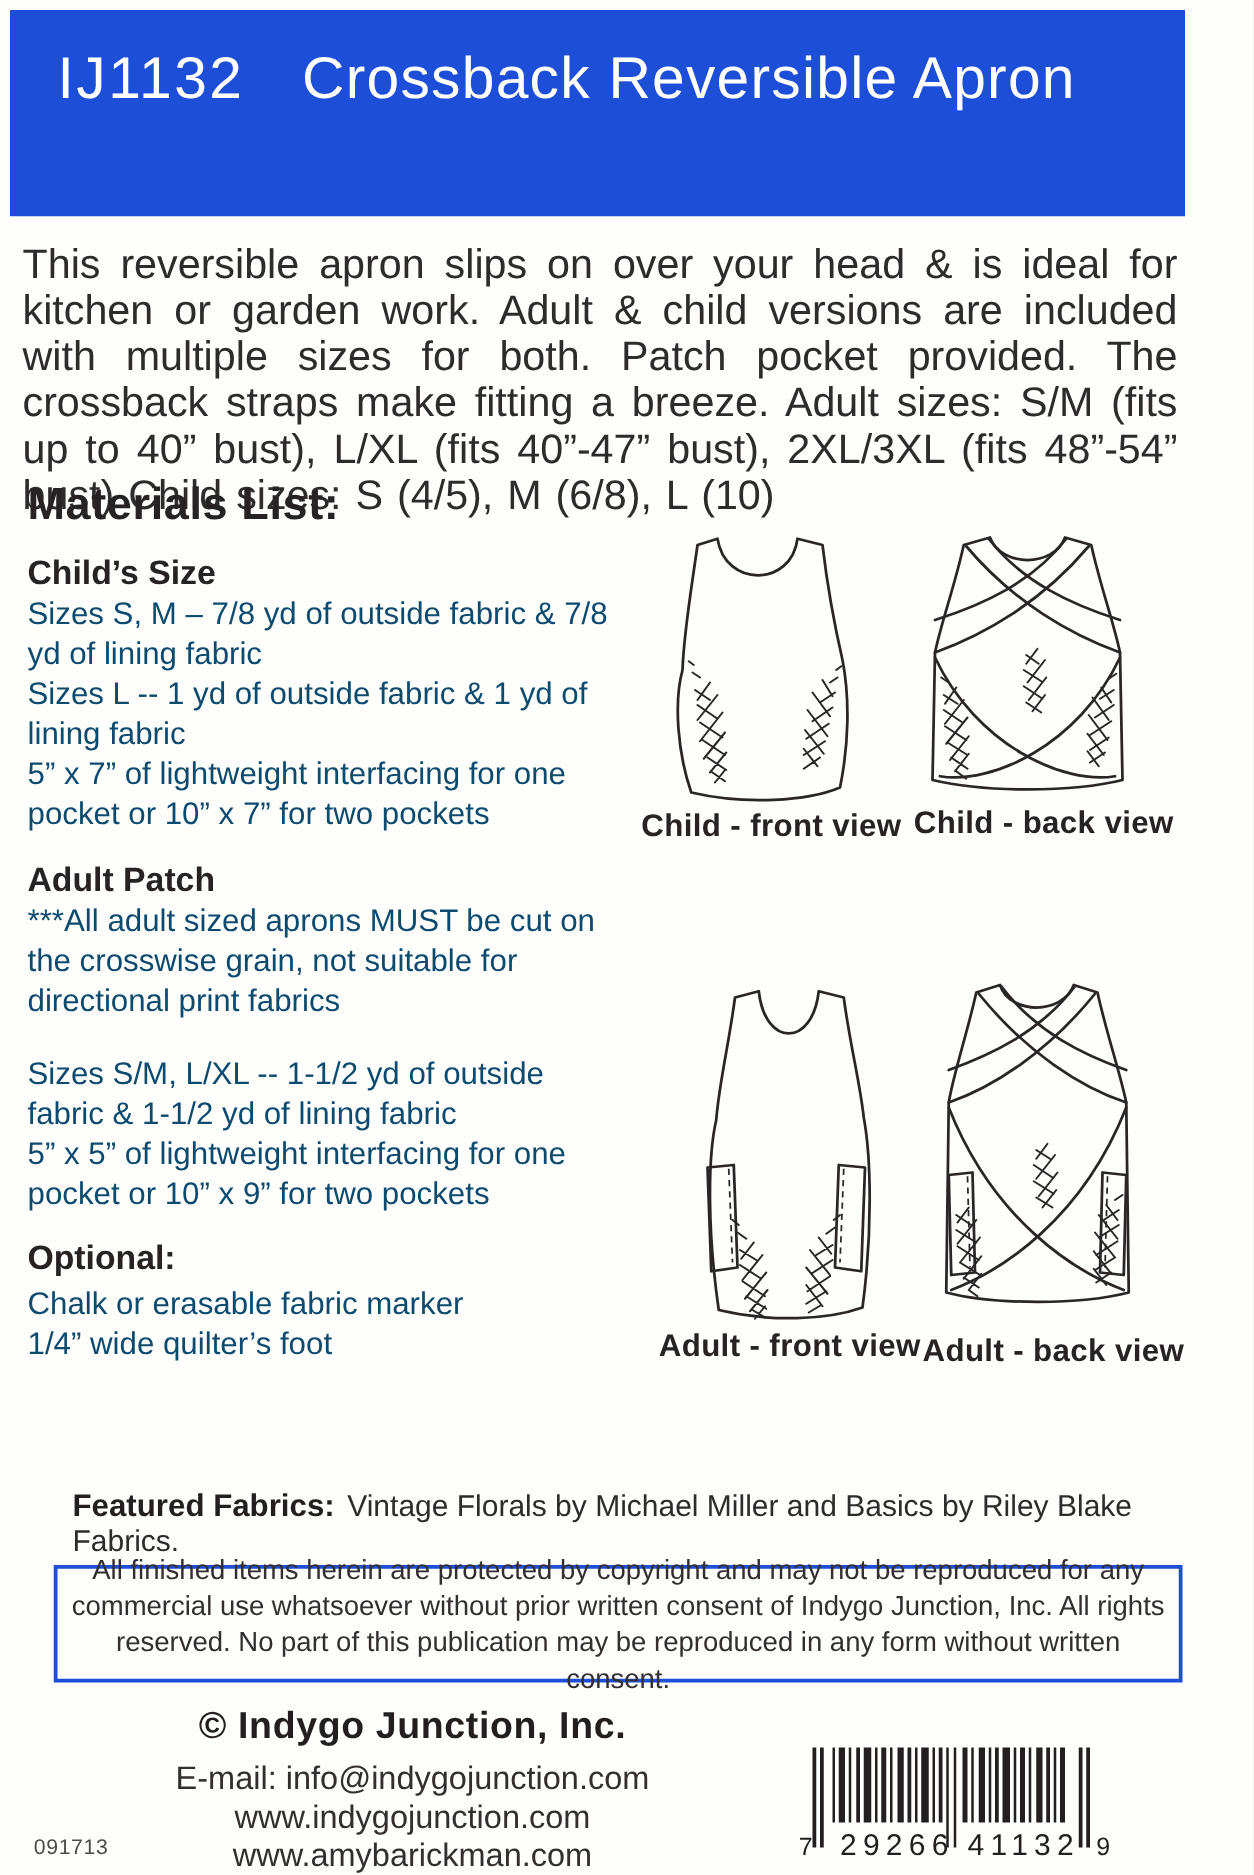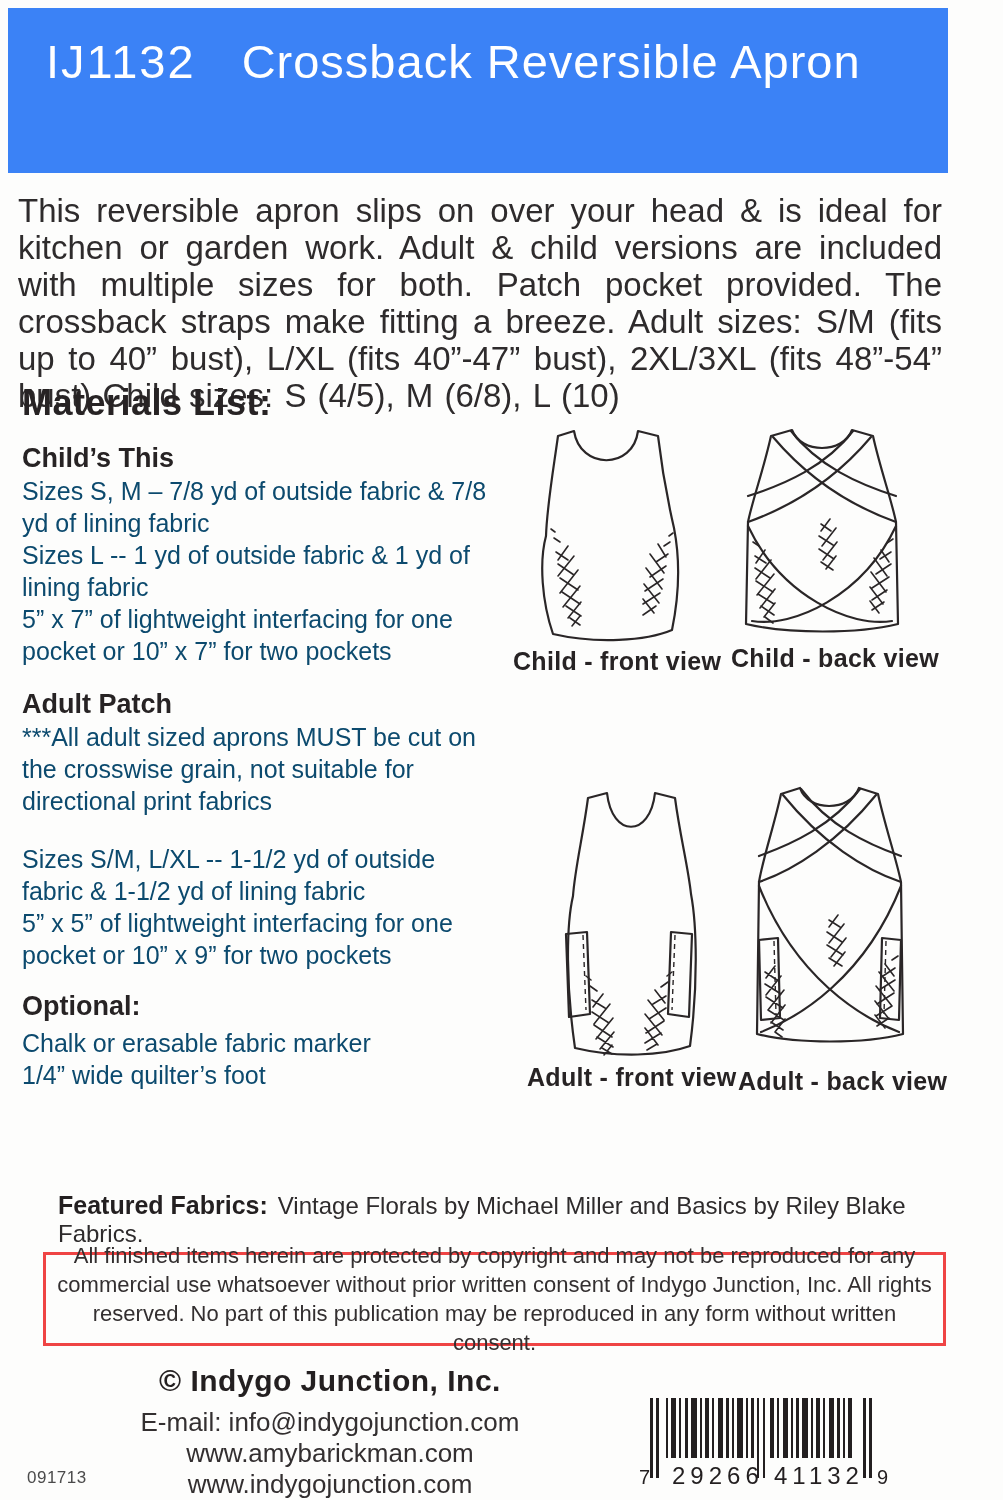--- a/index.html
+++ b/index.html
@@ -13,7 +13,7 @@
   
   .header {
     position:absolute; left:8px; top:8px; width:940px; height:165px;
-    background:#3b82f6; color:#fff;
+    background:#1d4ed8; color:#fff;
     display:flex; align-items:flex-start; padding:26px 0 0 38px;
   }
   .header .pat-no { font-size:47px; letter-spacing:2px; font-weight:400; }

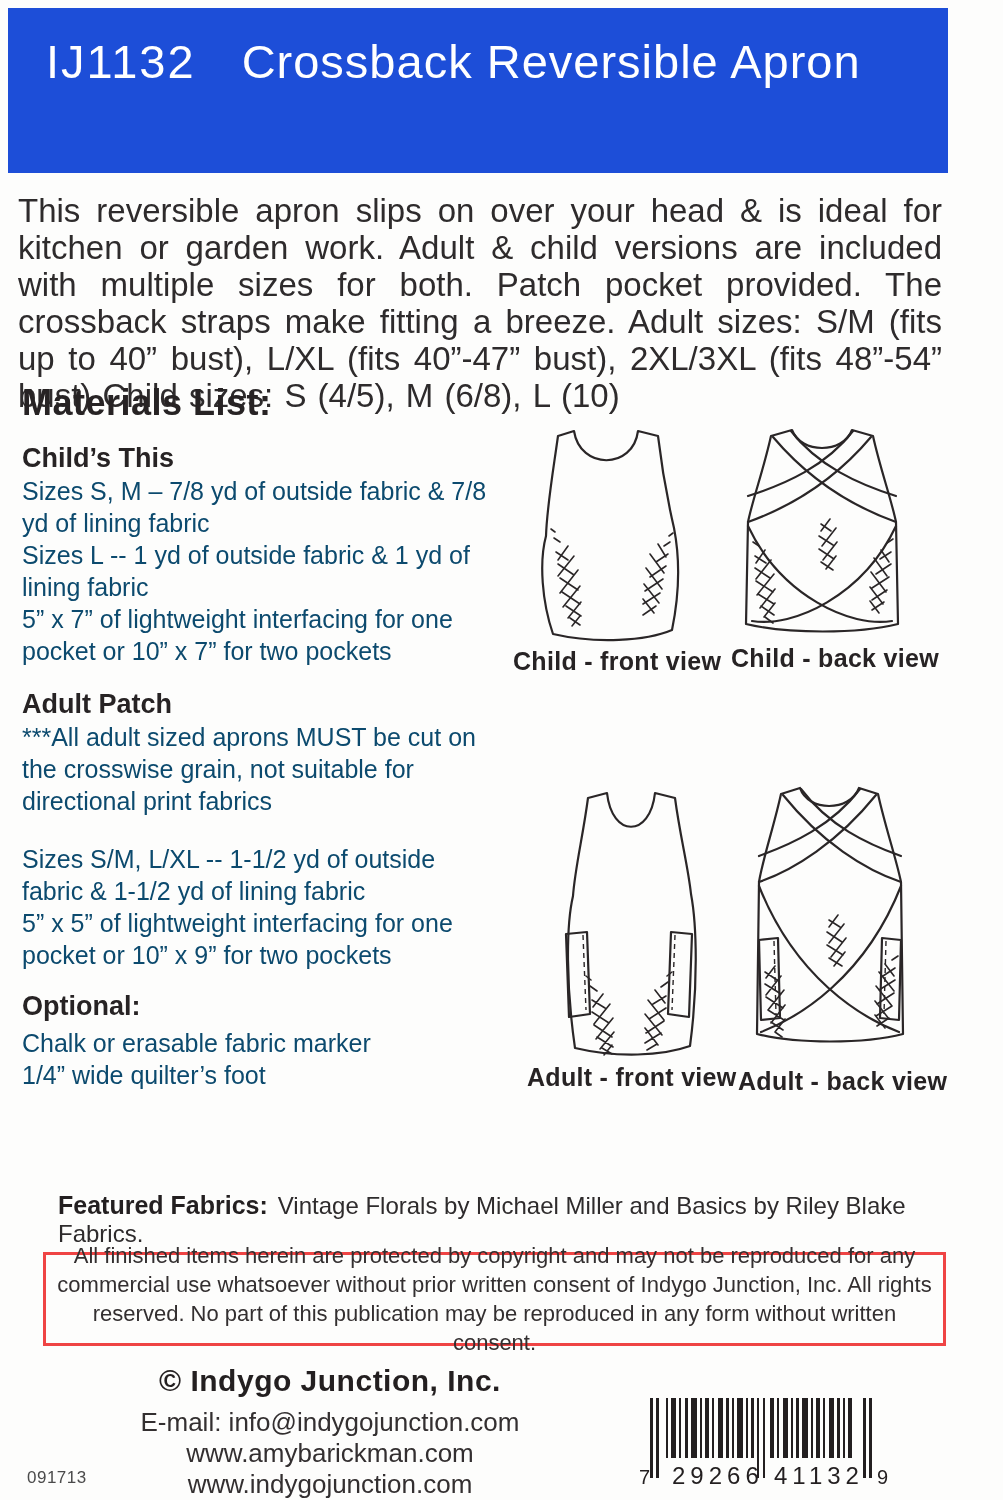--- a/index.html
+++ b/index.html
@@ -81,7 +81,7 @@
   <section class="materials">
     <h1>Materials List:</h1>
 
-    <h2>Child’s This</h2>
+    <h2>Child’s Size</h2>
     <p class="item">Sizes S, M – 7/8 yd of outside fabric &amp; 7/8 yd of lining fabric</p>
     <p class="item">Sizes L -- 1 yd of outside fabric &amp; 1 yd of lining fabric</p>
     <p class="item">5” x 7” of lightweight interfacing for one pocket or 10” x 7” for two pockets</p>

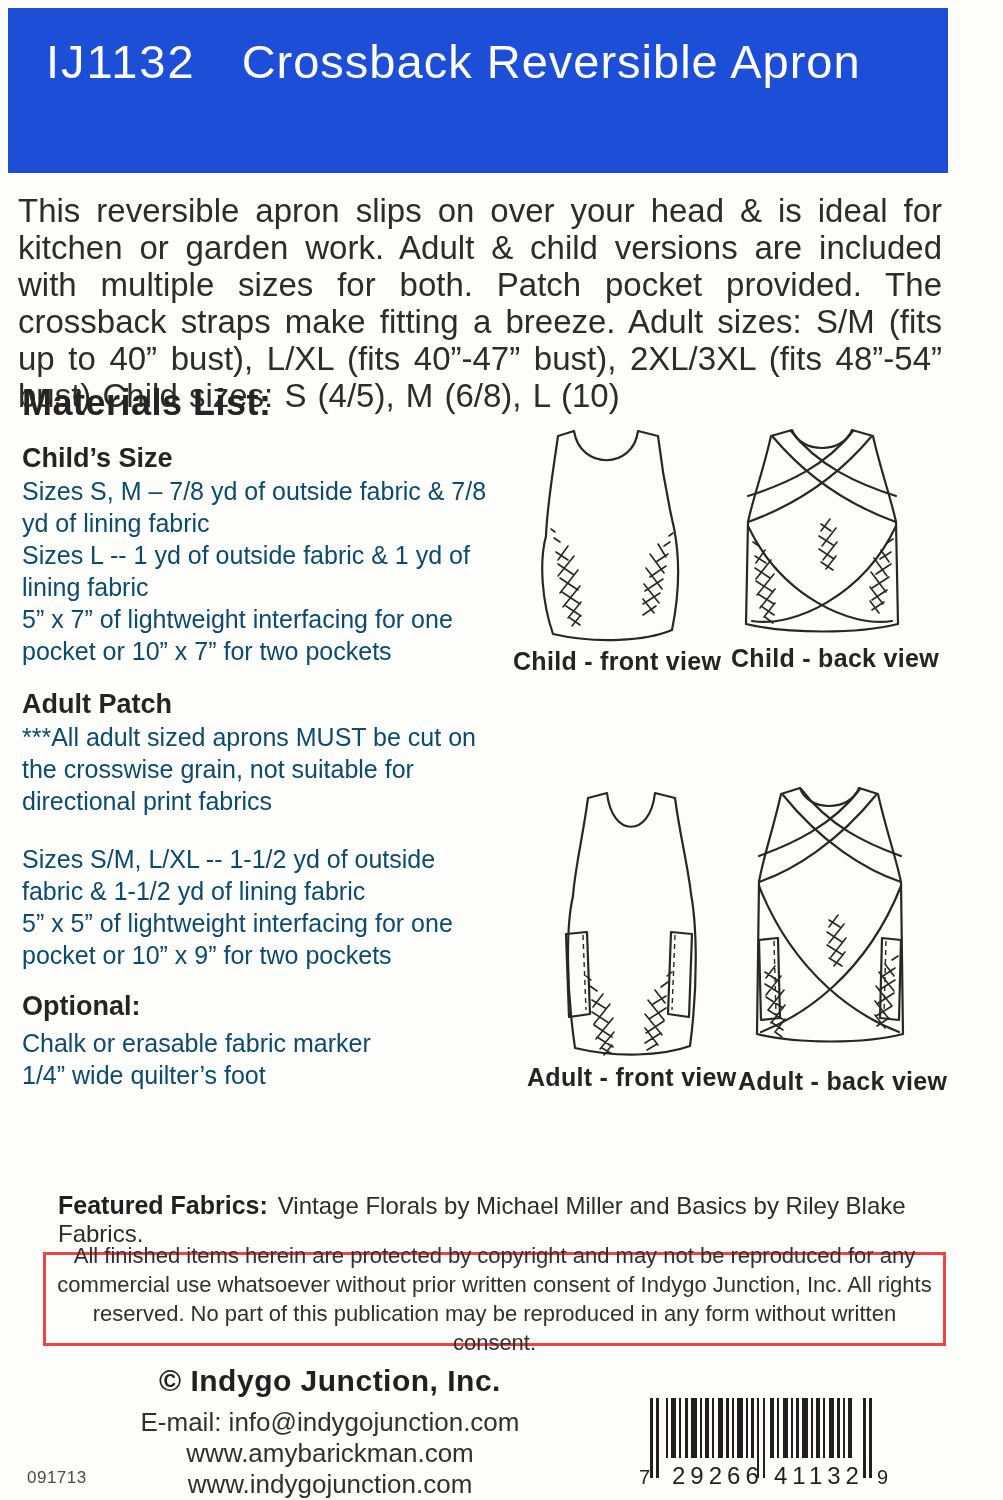--- a/index.html
+++ b/index.html
@@ -54,7 +54,7 @@
   
   .copybox {
     position:absolute; left:43px; top:1252px; width:903px; height:94px;
-    border:3px solid #ef4444; display:flex; align-items:center; justify-content:center;
+    border:3px solid #1d4ed8; display:flex; align-items:center; justify-content:center;
   }
   .copybox p { font-size:22px; line-height:29px; text-align:center; width:880px; color:#332f30; }
 

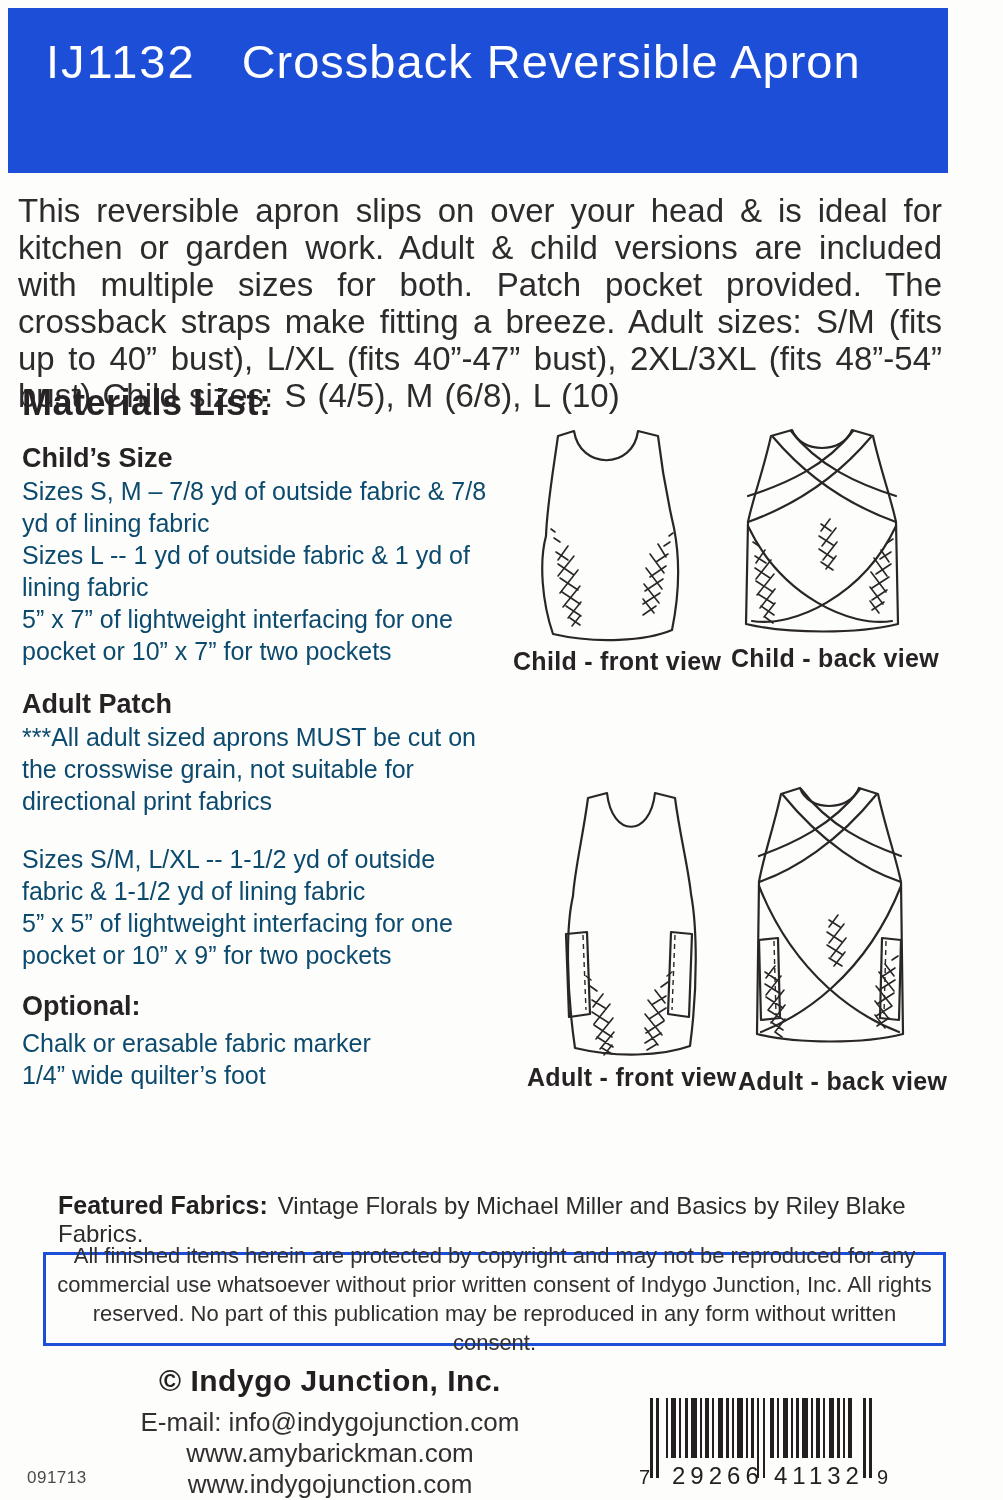--- a/index.html
+++ b/index.html
@@ -165,8 +165,8 @@
   <div class="contact">
     <div class="company">© Indygo Junction, Inc.</div>
     <div class="line">E-mail: info@indygojunction.com</div>
+    <div class="line">www.indygojunction.com</div>
     <div class="line">www.amybarickman.com</div>
-    <div class="line">www.indygojunction.com</div>
   </div>
 
   <span class="datecode">091713</span>

